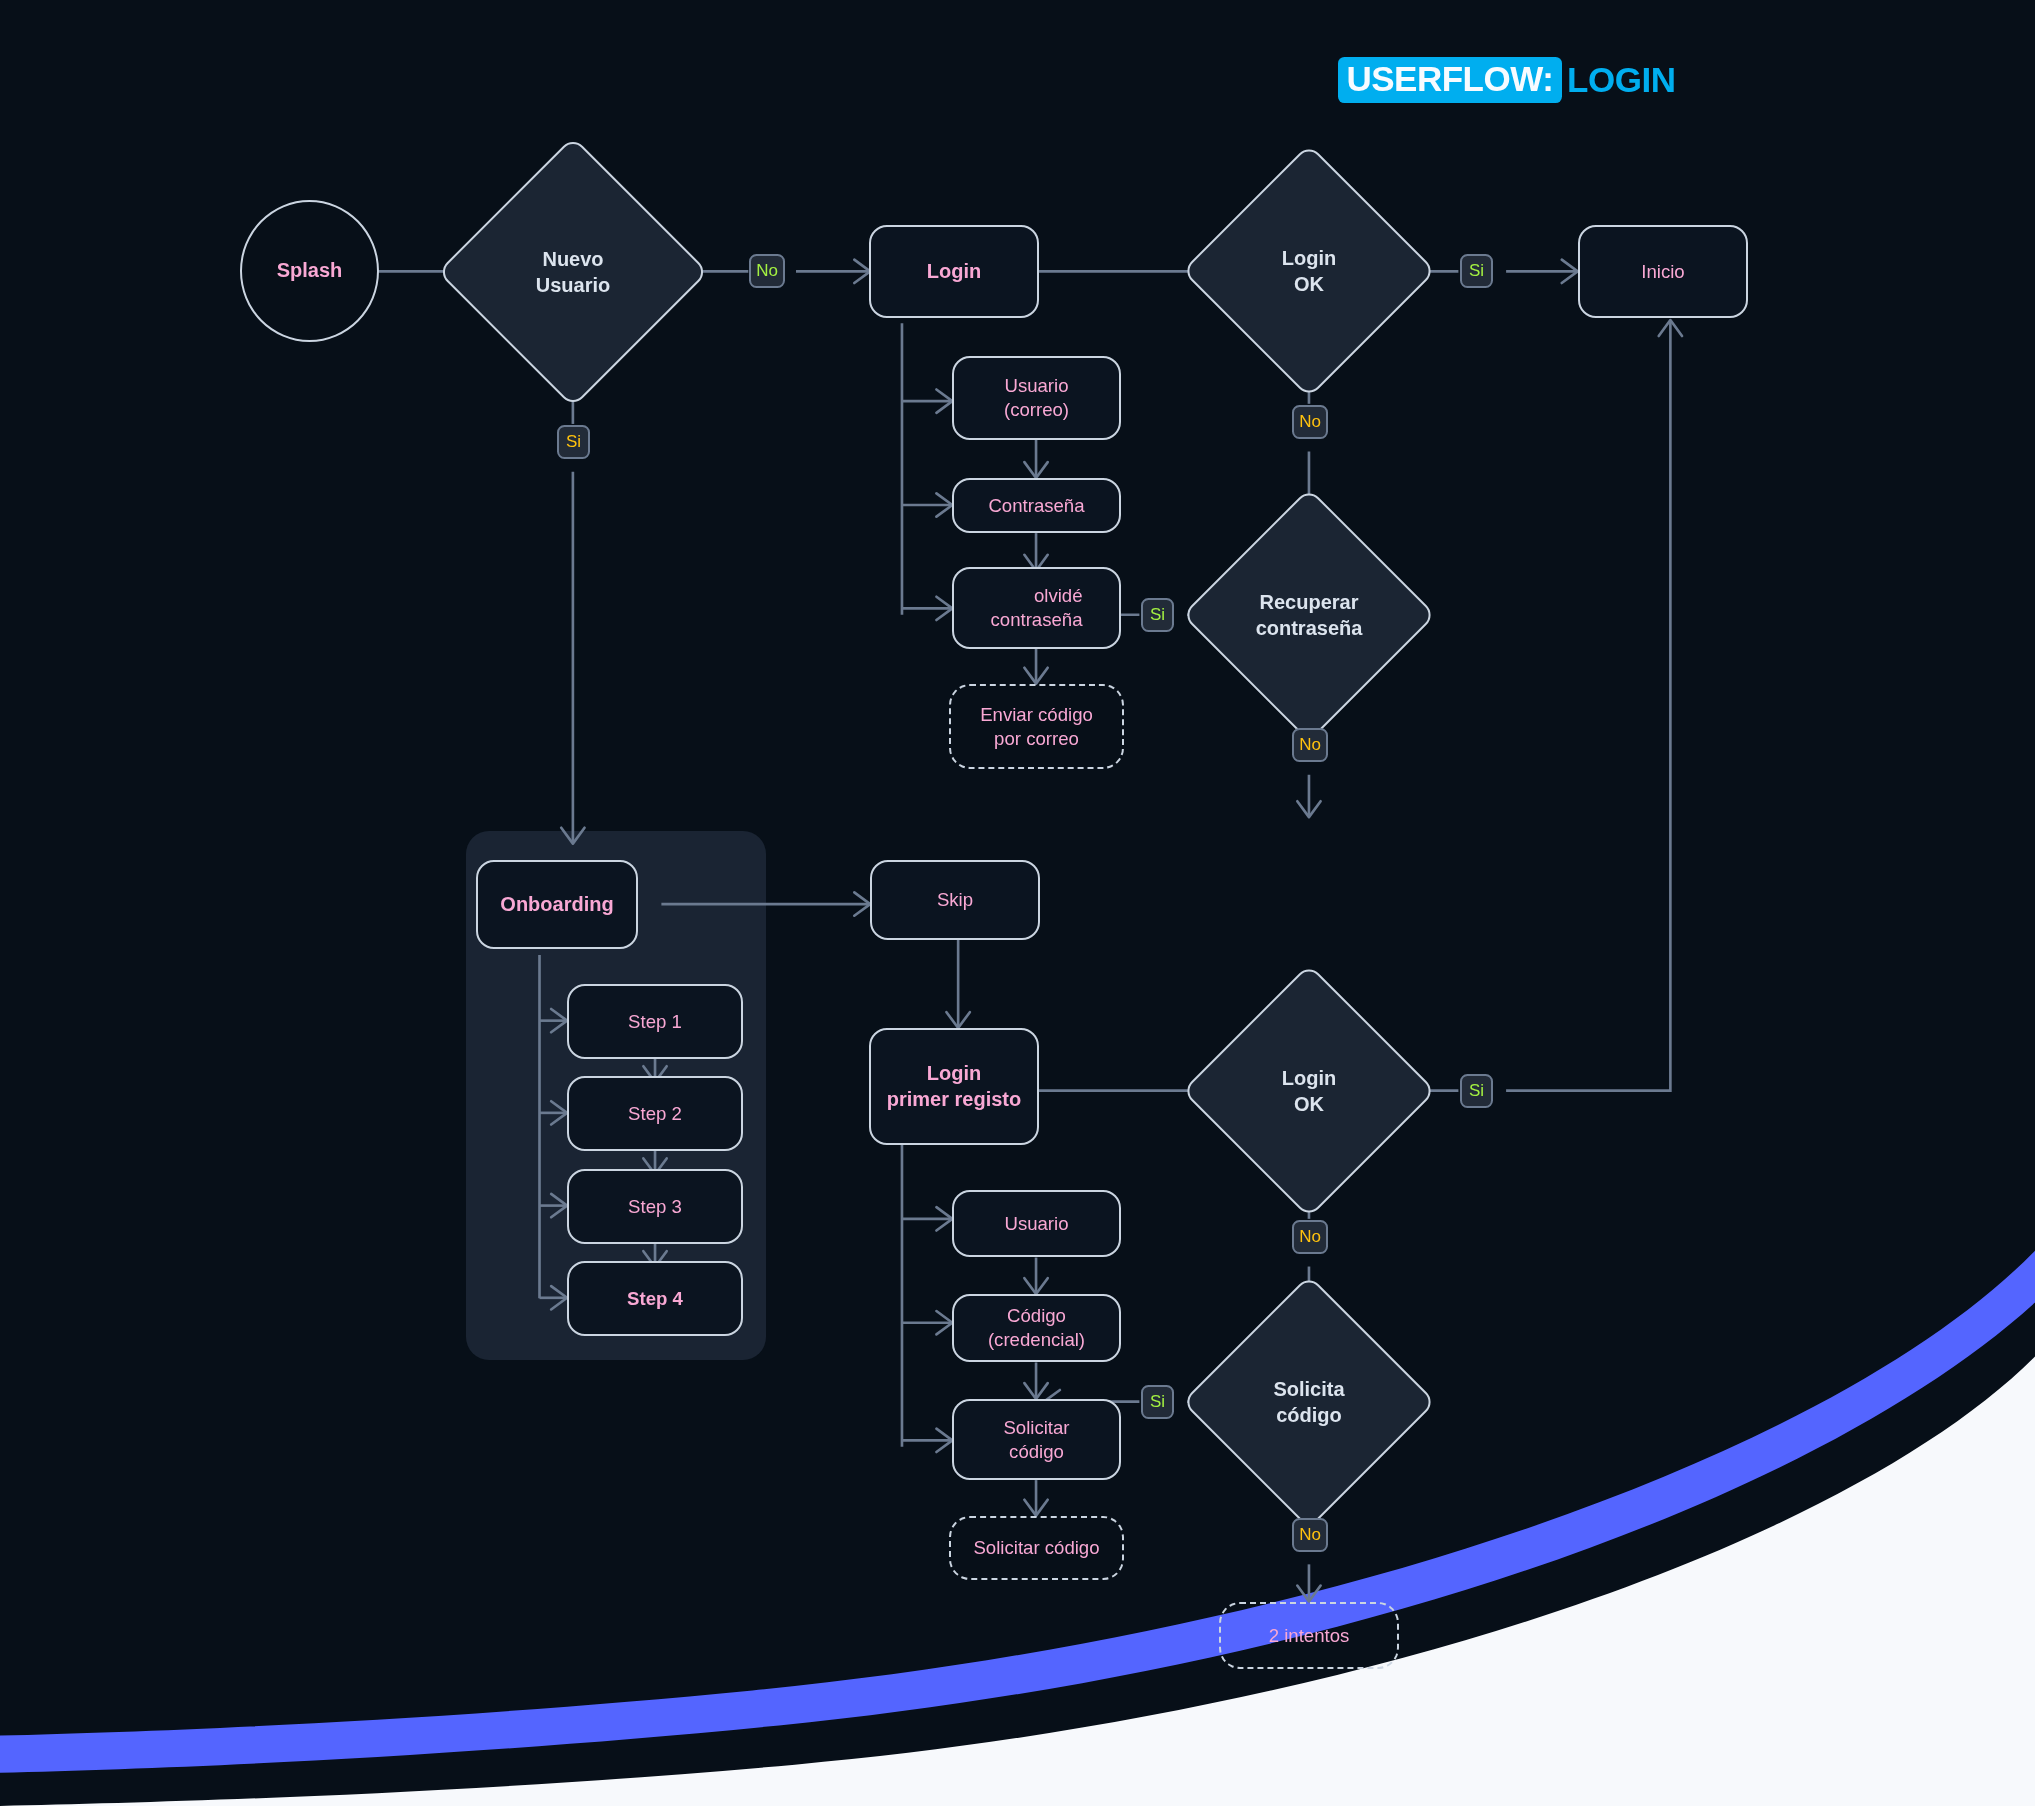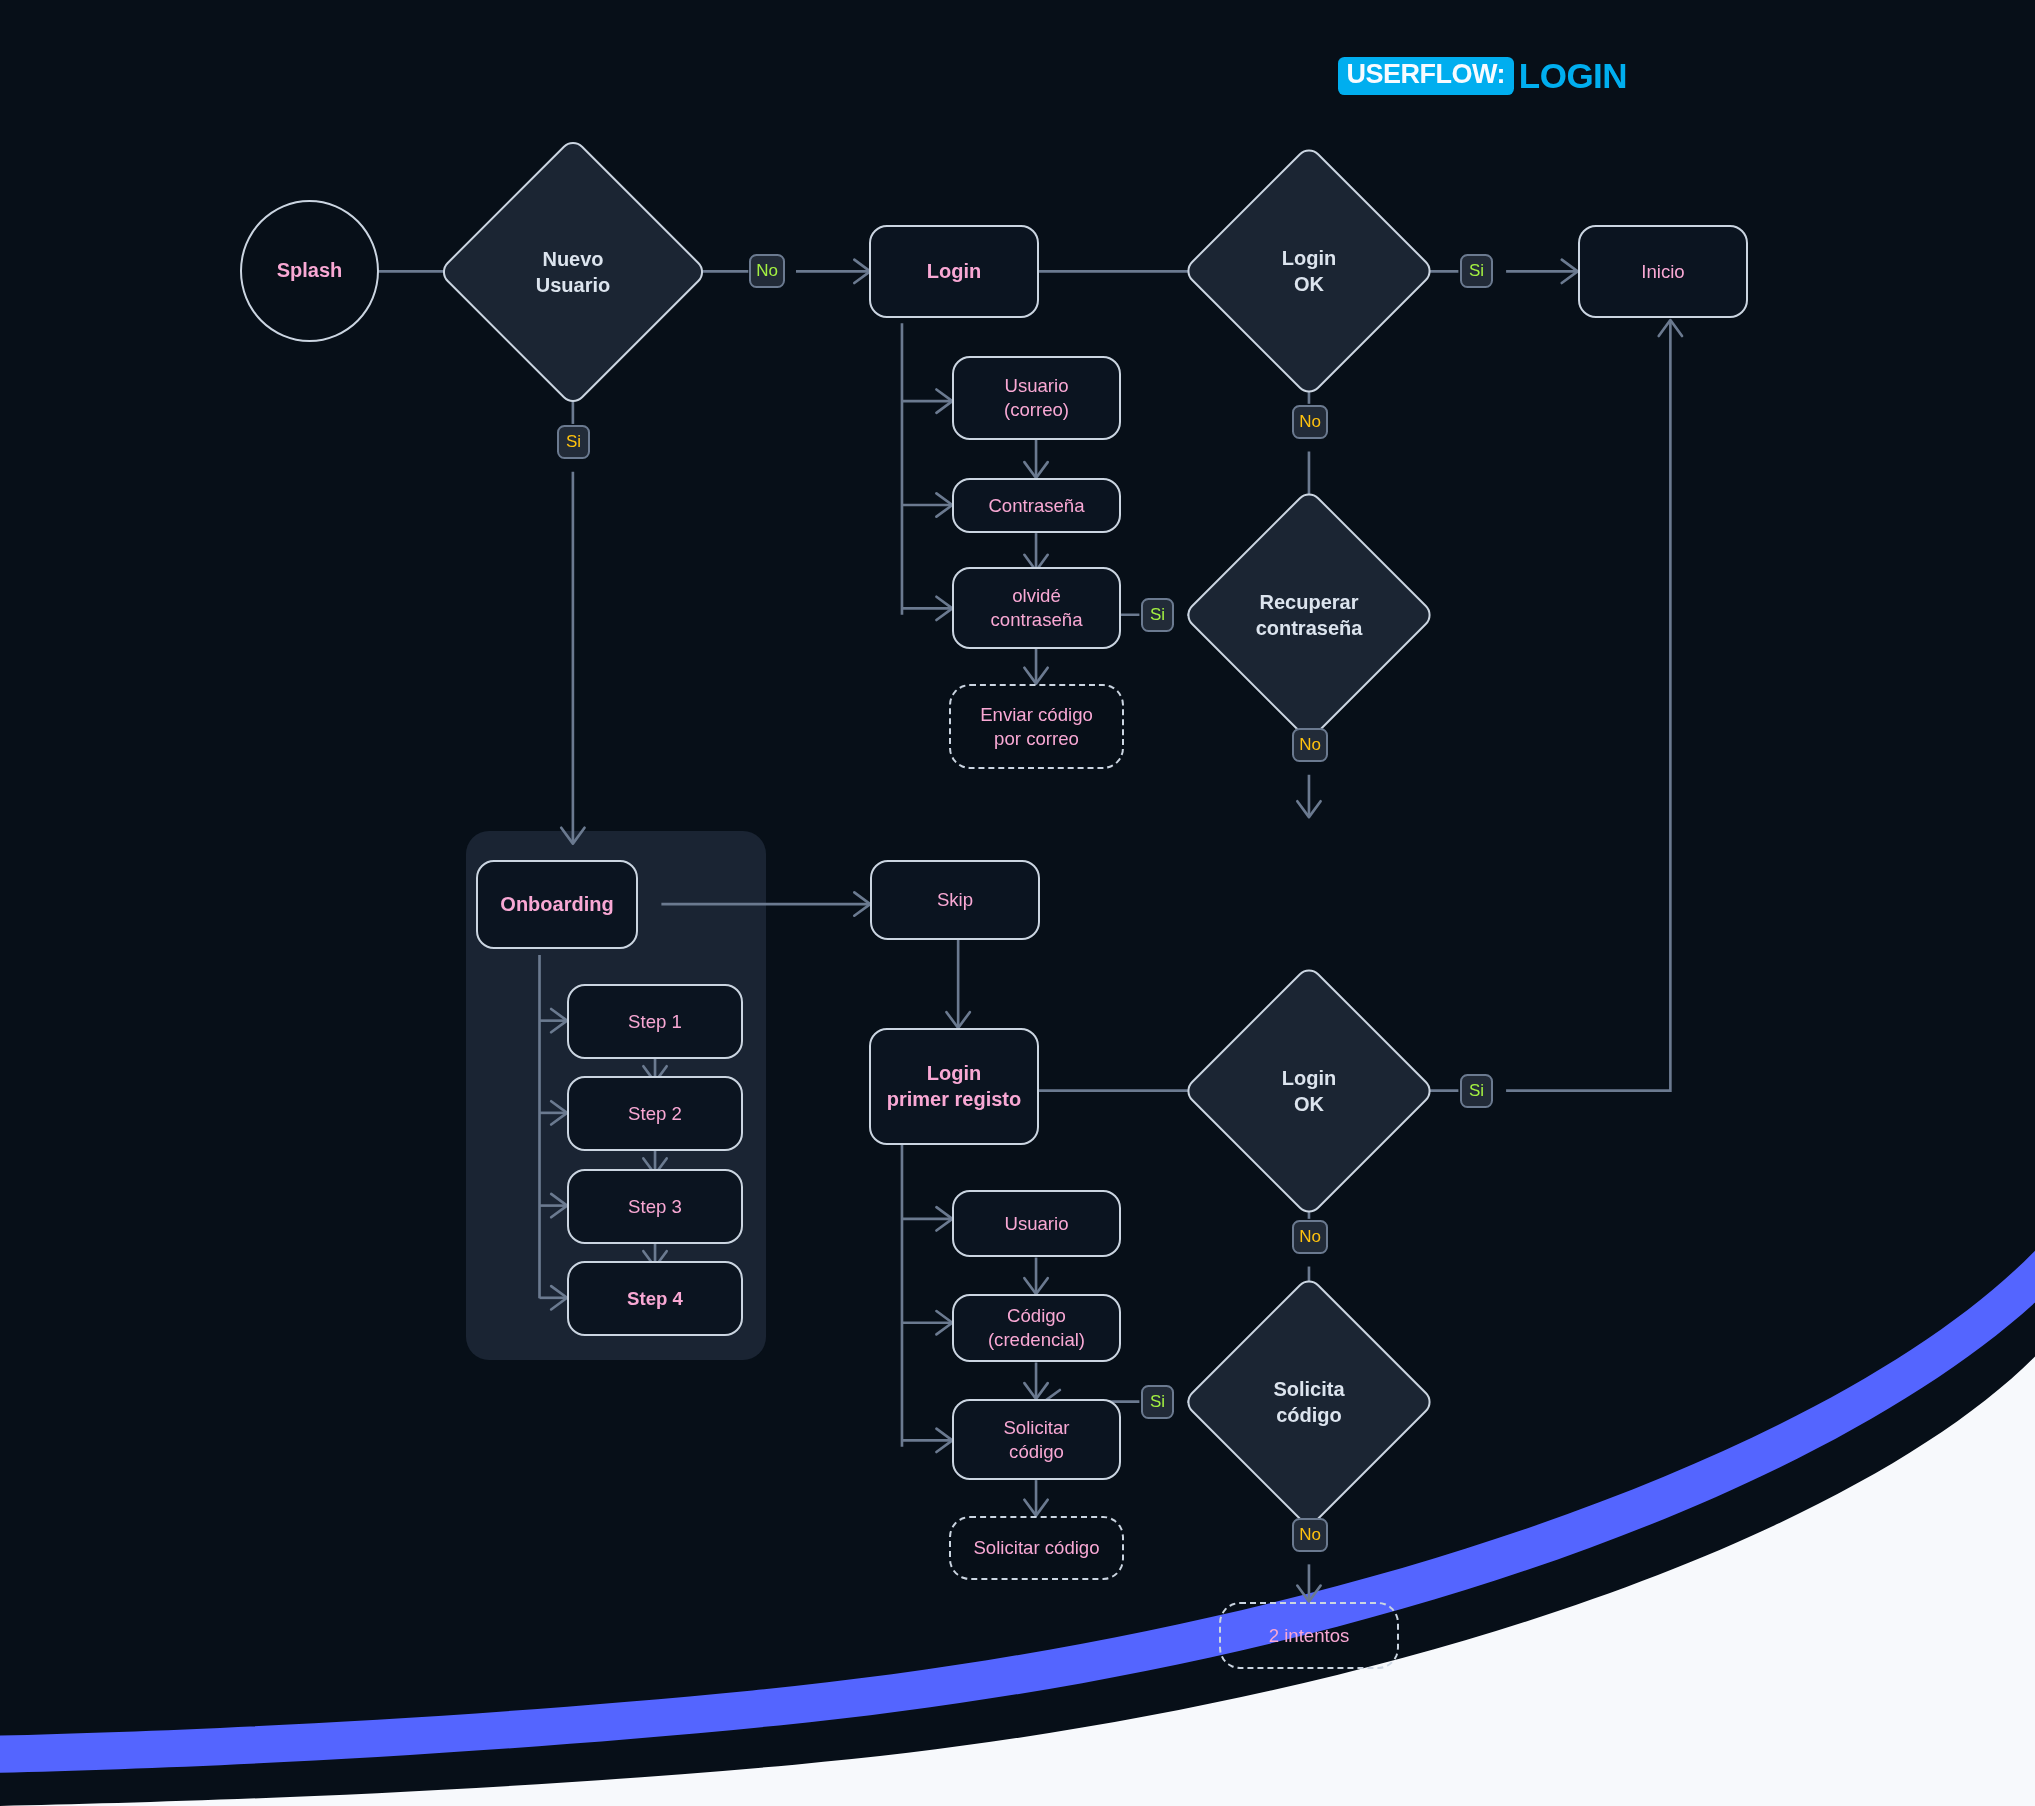--- a/index.html
+++ b/index.html
@@ -29,7 +29,7 @@
     background: #00AEEF;
     color: #F7FBFF;
     font-weight: 700;
-    font-size: 27px;
+    font-size: 35px;
     letter-spacing: -0.5px;
     padding: 4.2px 8.5px 6.4px 8.5px;
     border-radius: 6.4px;

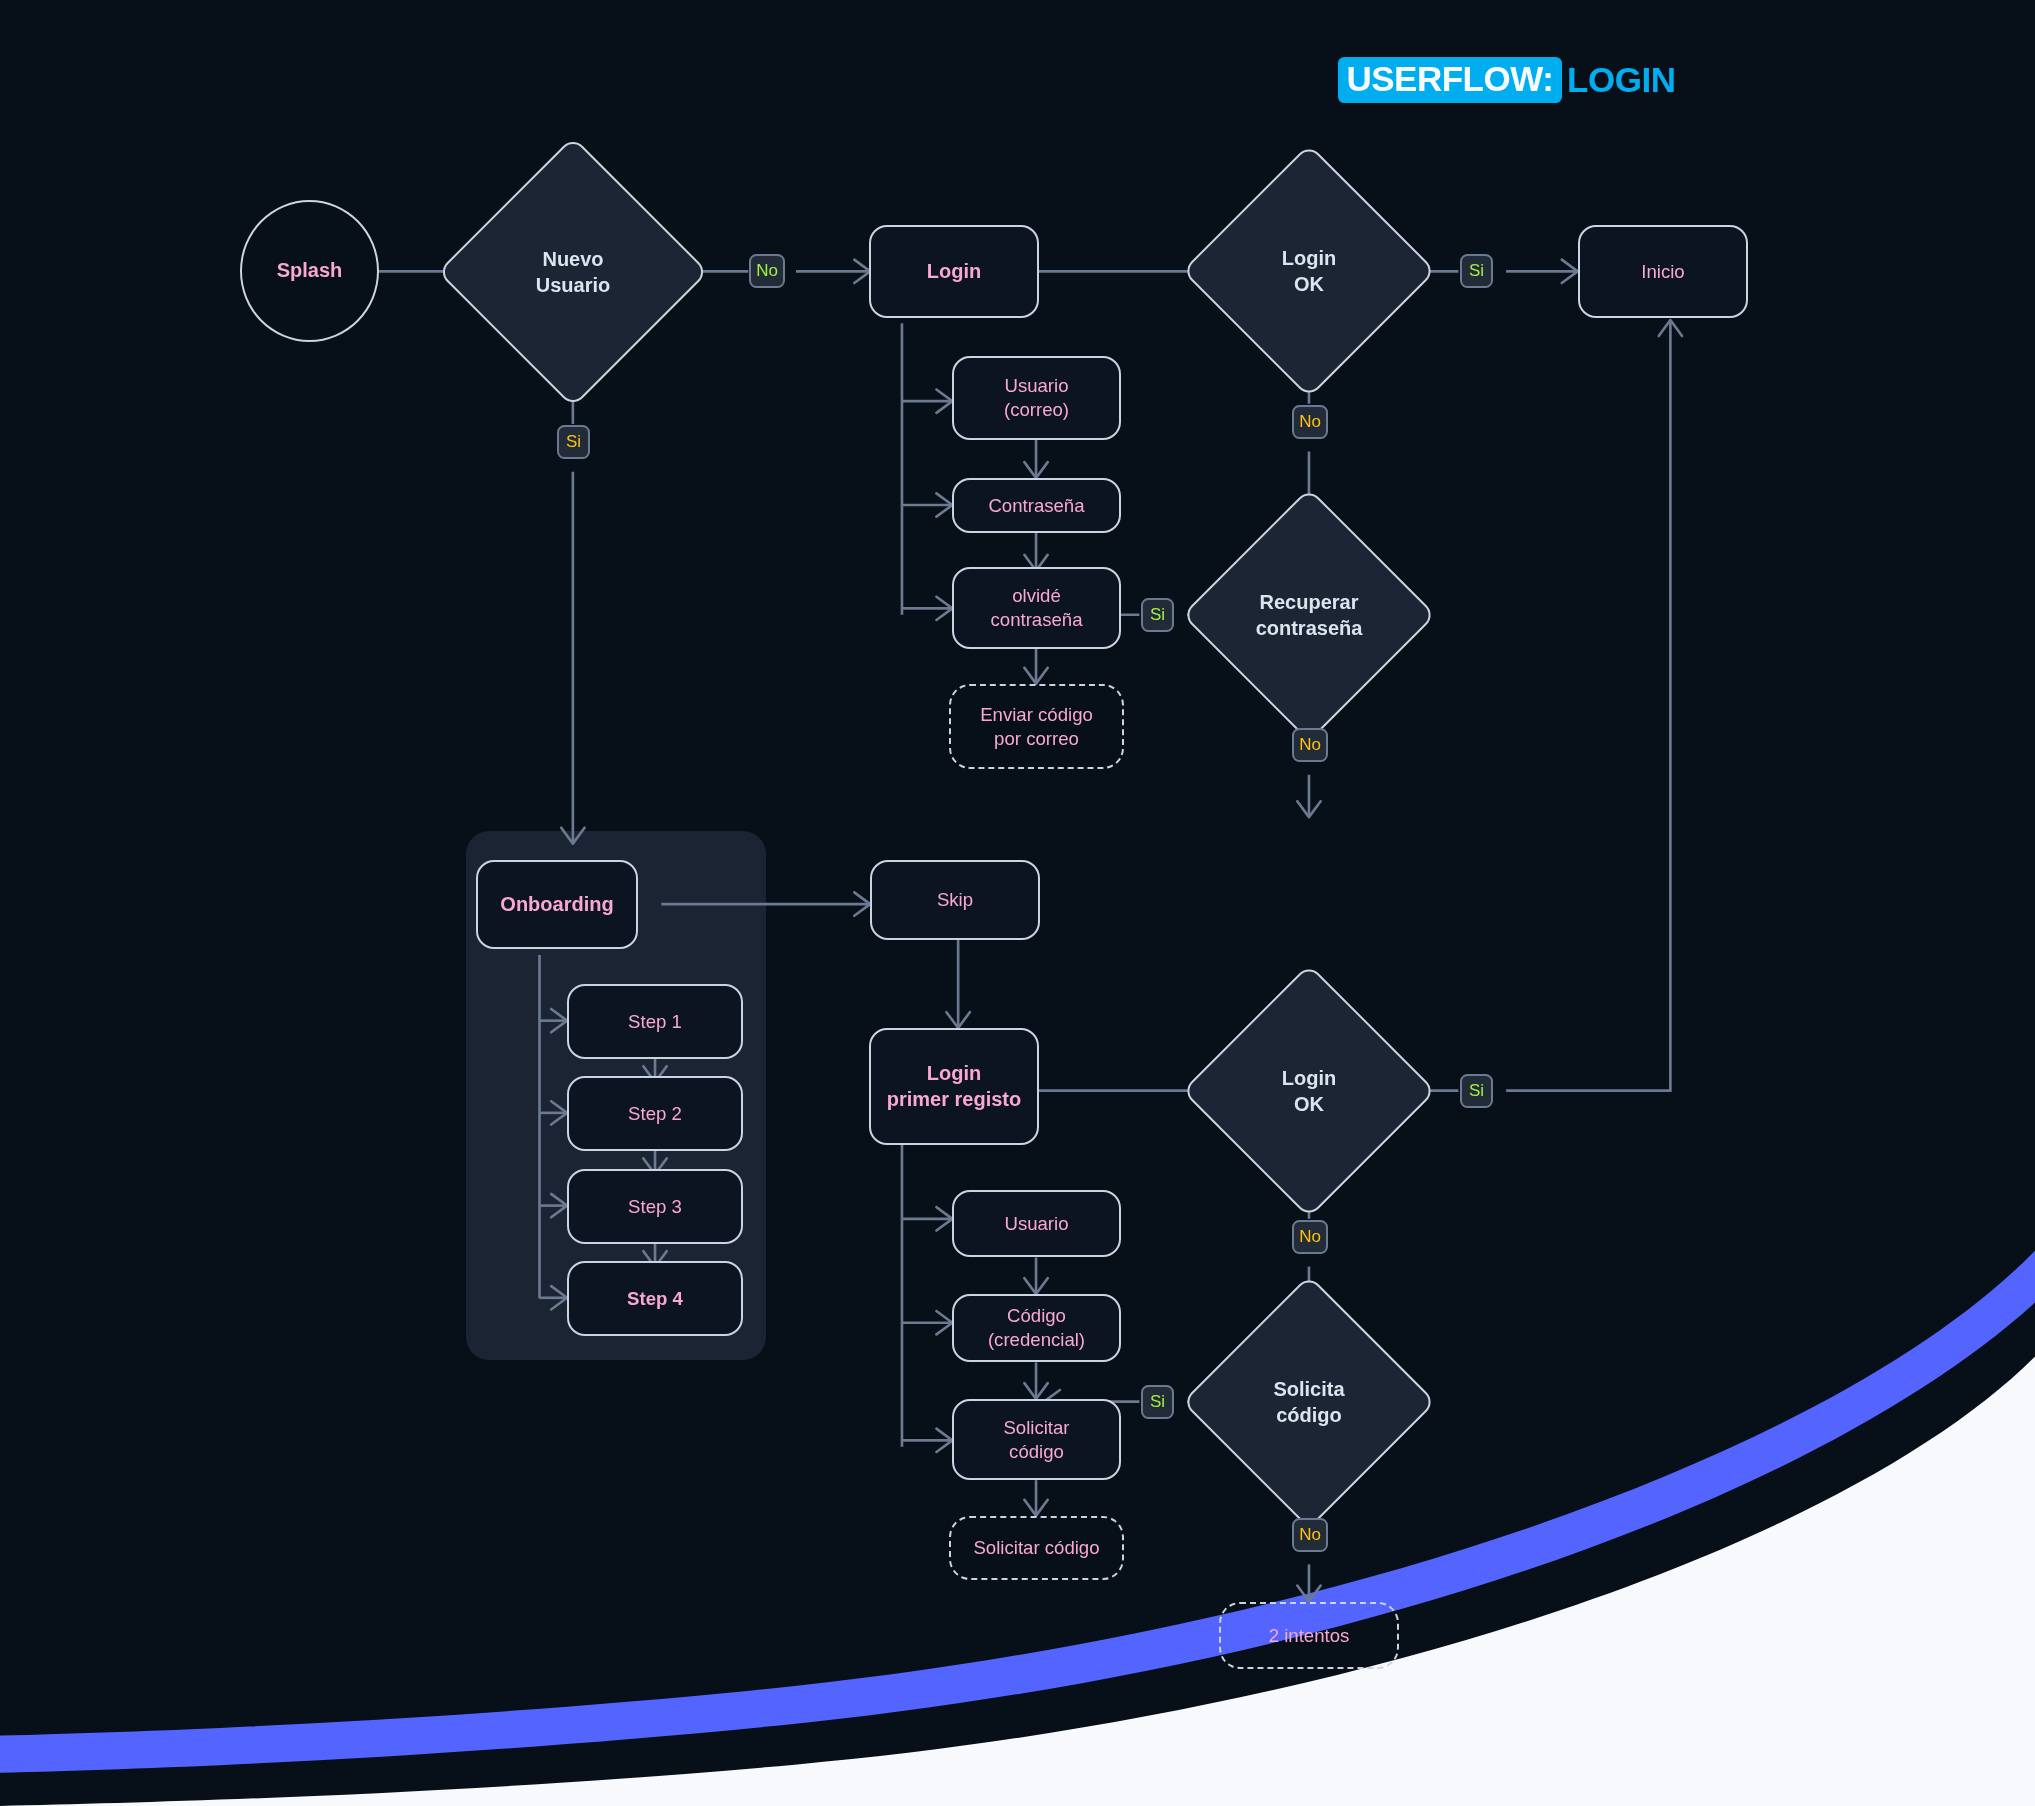--- a/index.html
+++ b/index.html
@@ -288,7 +288,7 @@
 
   <div class="node rect" style="left:952px; top:478px; width:169px; height:55px;">Contraseña</div>
 
-  <div class="node rect" style="left:952px; top:567px; width:169px; height:82px;">olvidé
+  <div class="node rect" style="left:952px; top:567px; width:169px; height:82px;text-align:right;">olvidé
 contraseña</div>
 
   <div class="node dashed" style="left:949px; top:684px; width:175px; height:85px;">Enviar código

